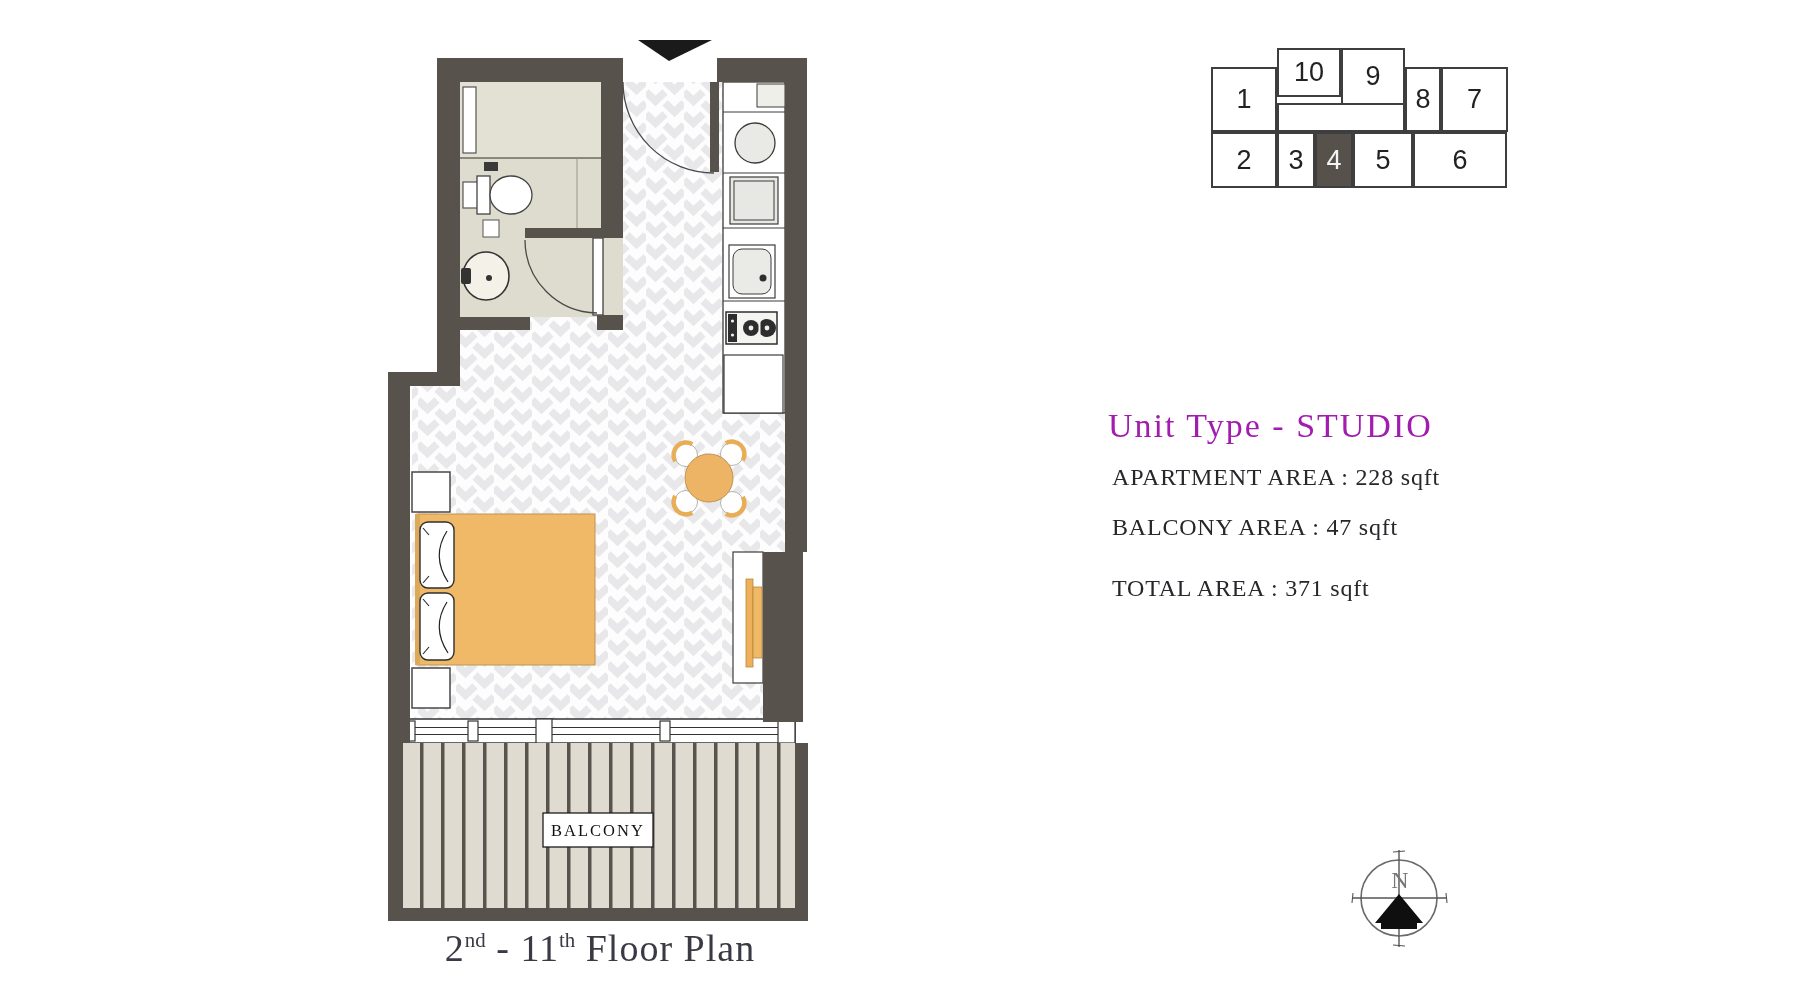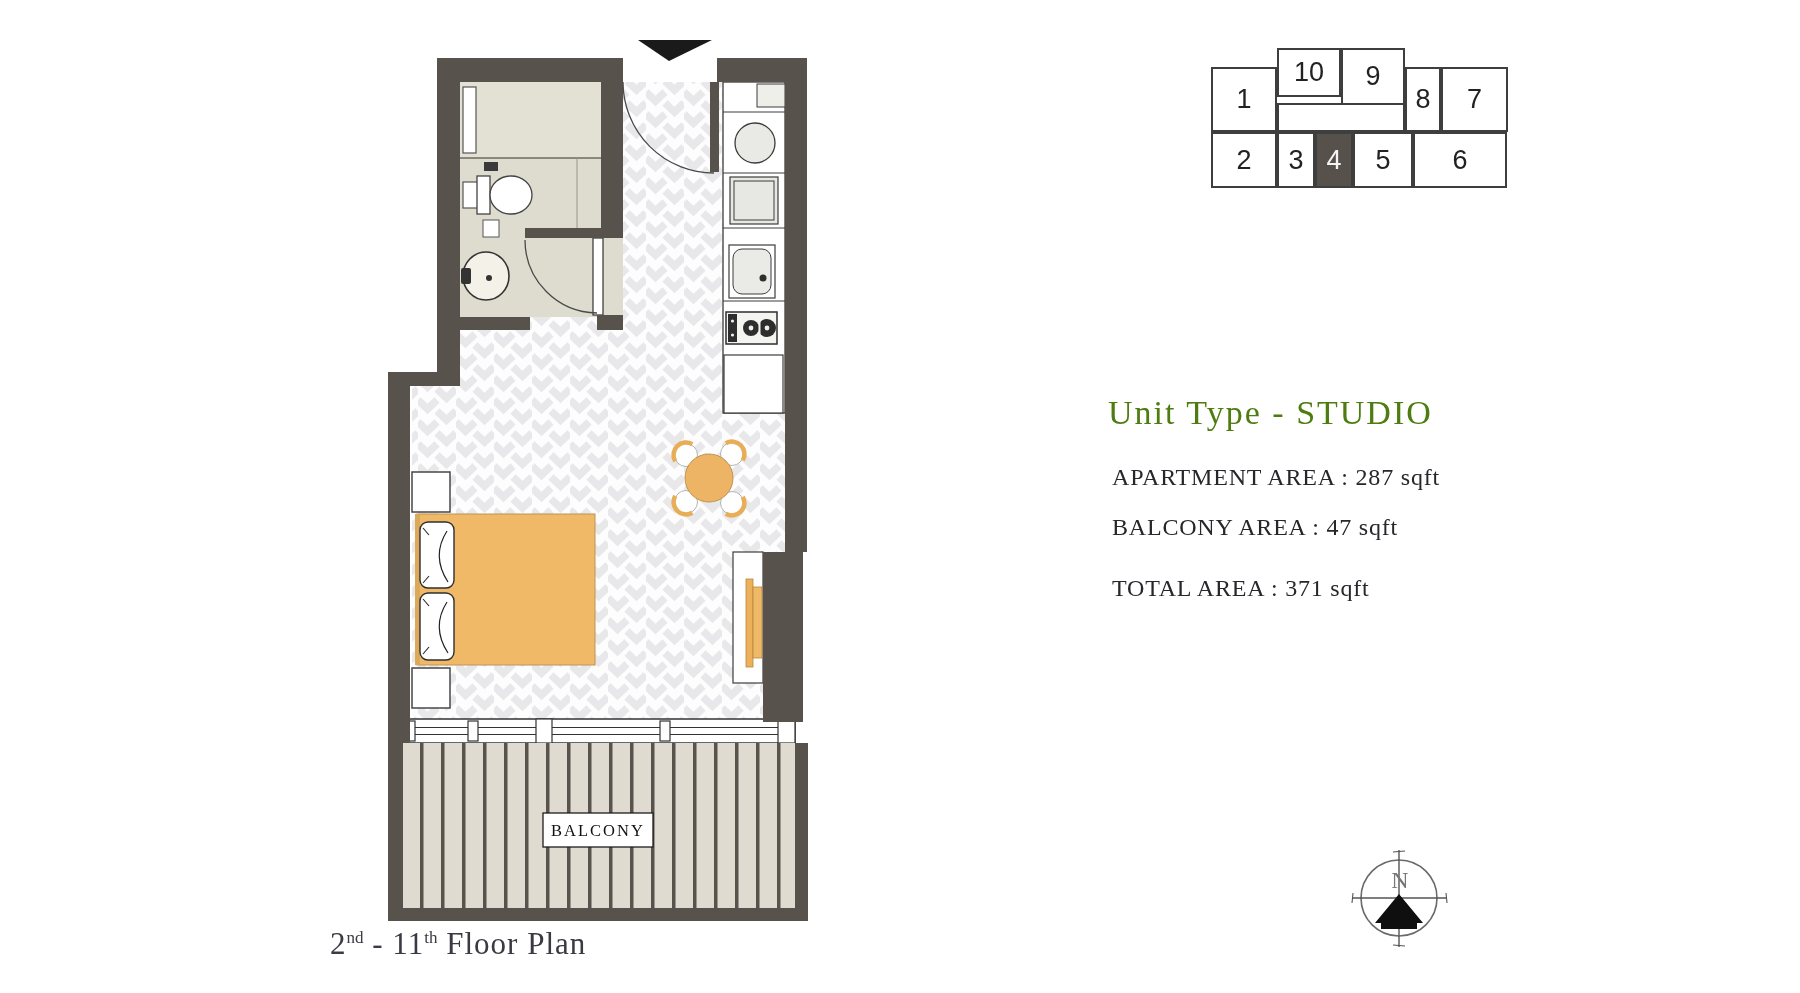--- a/index.html
+++ b/index.html
@@ -37,7 +37,7 @@
   .ucorr{left:1277px;top:103px;width:128px;height:29px;}
   
   .unit-title{
-    position:absolute;left:1108px;top:394px;font-size:34px;color:#4d7c0f;
+    position:absolute;left:1108px;top:407px;font-size:34px;color:#a21caf;
     letter-spacing:2px;font-weight:500;
   }
   .area-row{position:absolute;left:1112px;font-size:24px;color:#26262b;letter-spacing:0.8px;}

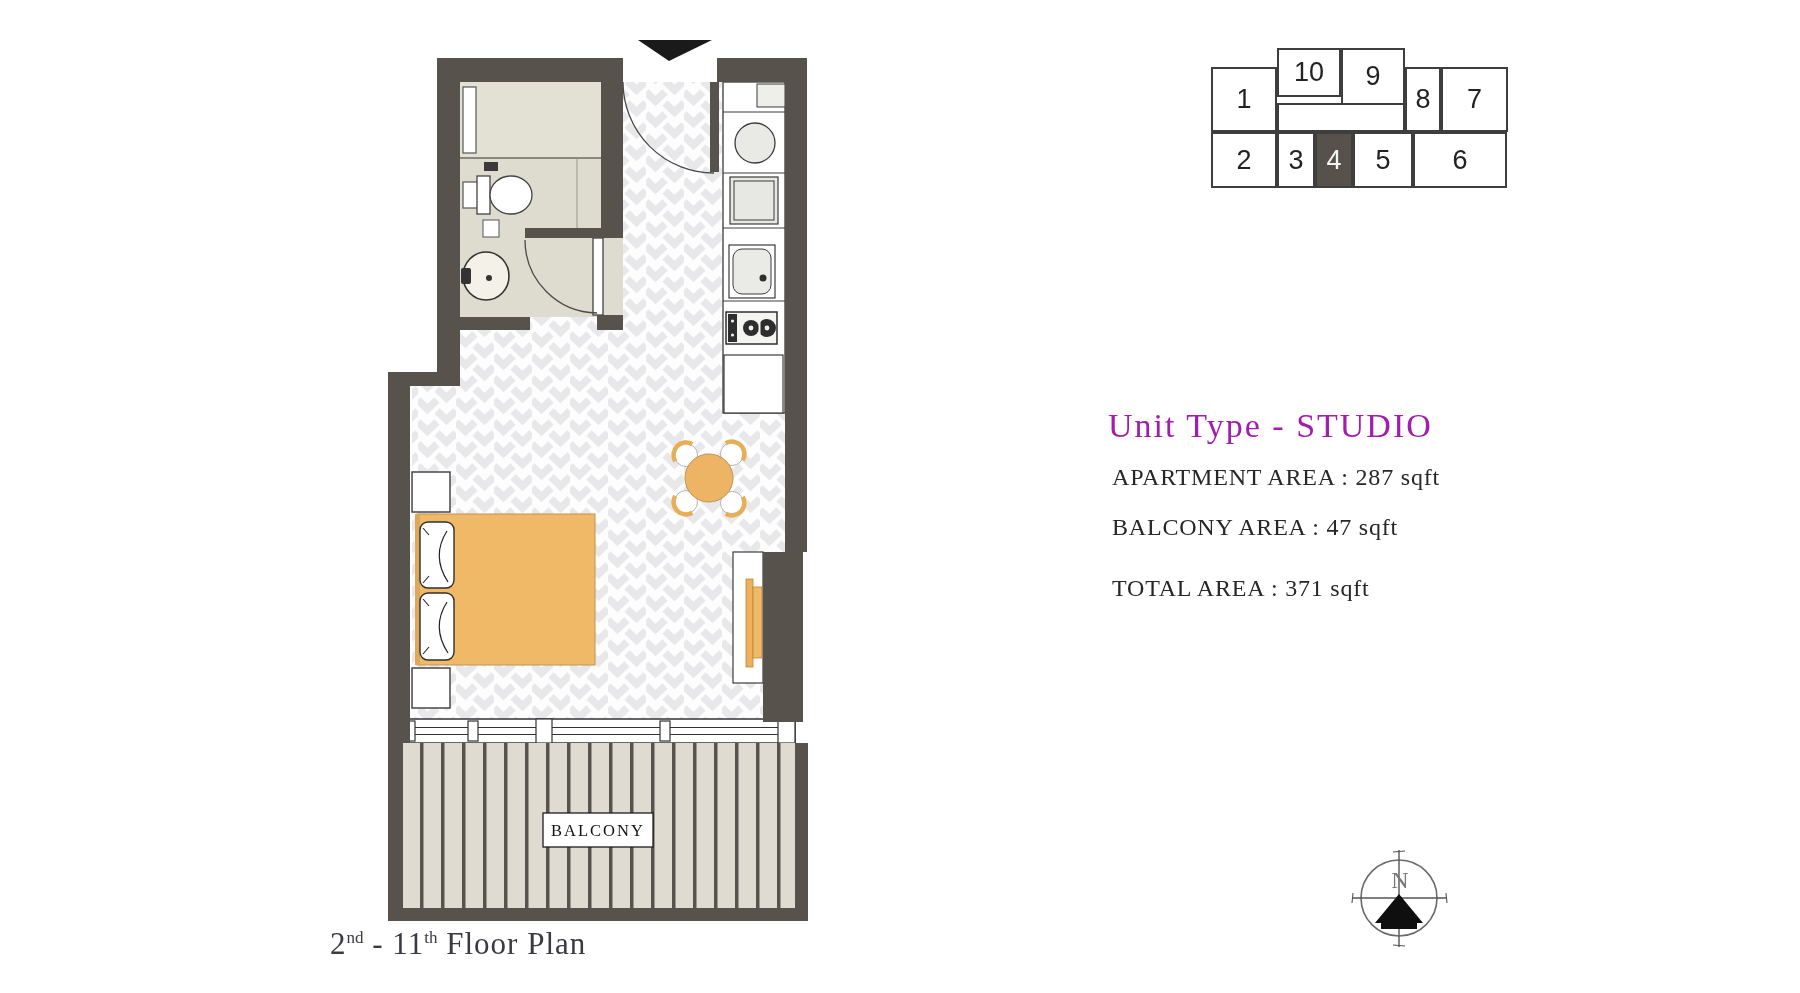--- a/index.html
+++ b/index.html
@@ -253,7 +253,7 @@
 </div>
 
 <div class="unit-title">Unit Type - STUDIO</div>
-<div class="area-row row1">APARTMENT AREA : 287 sqft</div>
+<div class="area-row row1">APARTMENT AREA : 228 sqft</div>
 <div class="area-row row2">BALCONY AREA : 47 sqft</div>
 <div class="area-row row3">TOTAL AREA : 371 sqft</div>
 

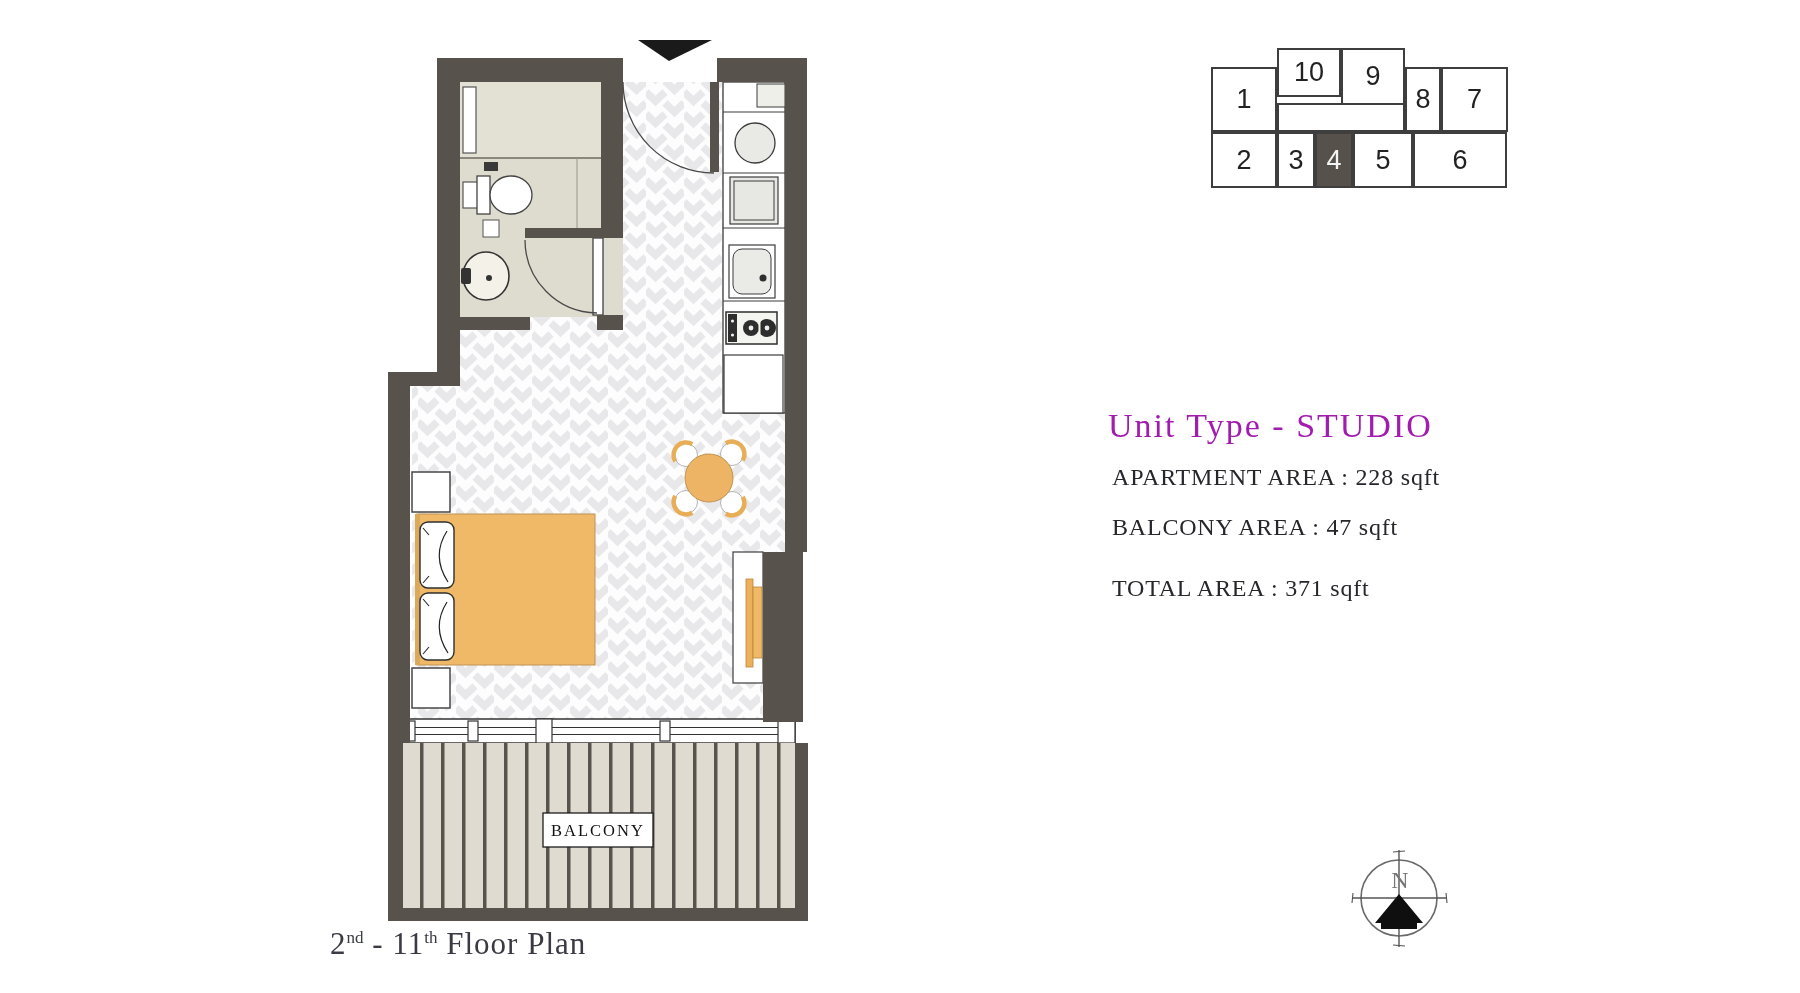--- a/index.html
+++ b/index.html
@@ -11,8 +11,8 @@
   .plan-svg{position:absolute;left:330px;top:30px;width:500px;height:900px;}
   
   .caption{
-    position:absolute;left:330px;top:926px;width:540px;
-    font-size:31px;color:#3a3a44;letter-spacing:1px;
+    position:absolute;left:330px;top:926px;width:540px;text-align:center;
+    font-size:38px;color:#3a3a44;letter-spacing:1px;
   }
   .caption sup{font-size:0.55em;vertical-align:super;letter-spacing:0;}
   

